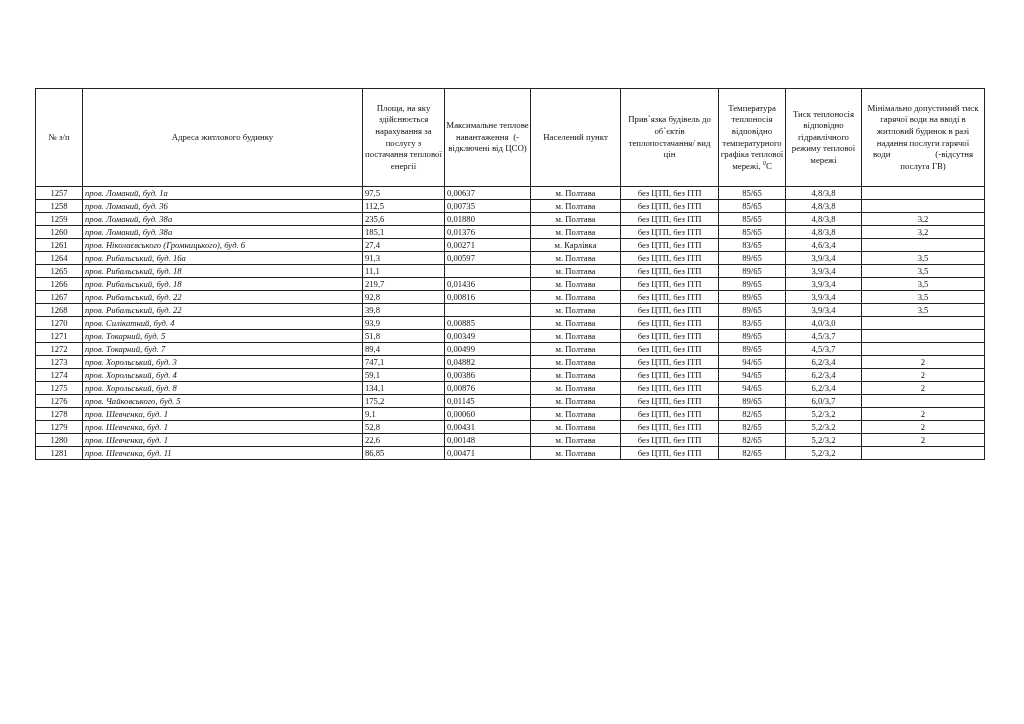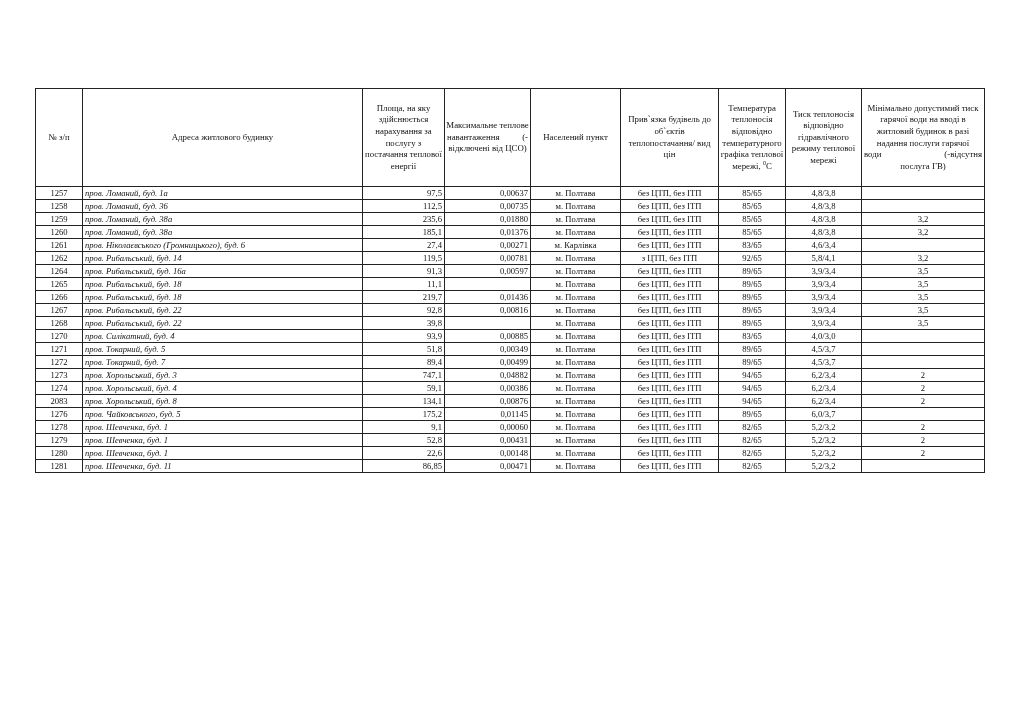--- a/index.html
+++ b/index.html
@@ -19,7 +19,7 @@
   .c-city, .c-link { text-align:center; }
   .c-temp, .c-press, .c-min { text-align:center; }
   .th-load-line { display:block; }
-  .th-load-row { display:flex; justify-content:space-between; padding:0 1px; }
+  .th-load-row { display:flex; justify-content:space-between; padding:0 10px; }
   sup { font-size:6px; vertical-align:super; line-height:0; }
 </style>
 </head>

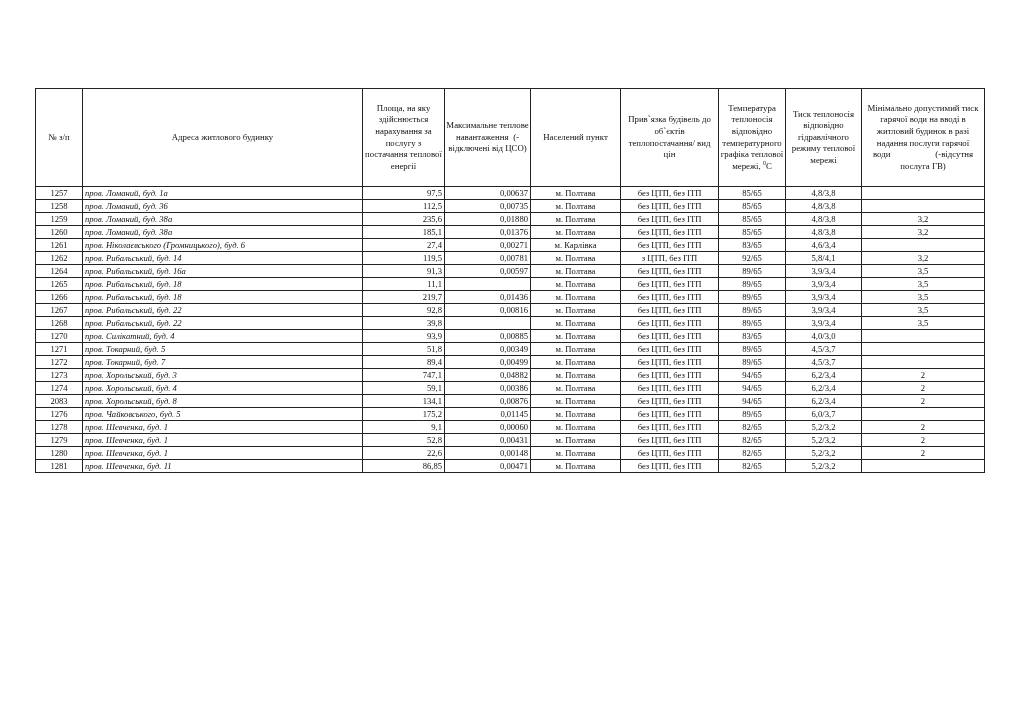--- a/index.html
+++ b/index.html
@@ -15,7 +15,7 @@
   #sheet thead tr th { border-bottom:1px solid #222; }
   .c-num { text-align:center; }
   .c-addr { text-align:left;font-style:italic; }
-  .c-area, .c-load { text-align:right;margin-left:24px; }
+  .c-area, .c-load { text-align:left;margin-left:24px; }
   .c-city, .c-link { text-align:center; }
   .c-temp, .c-press, .c-min { text-align:center; }
   .th-load-line { display:block; }

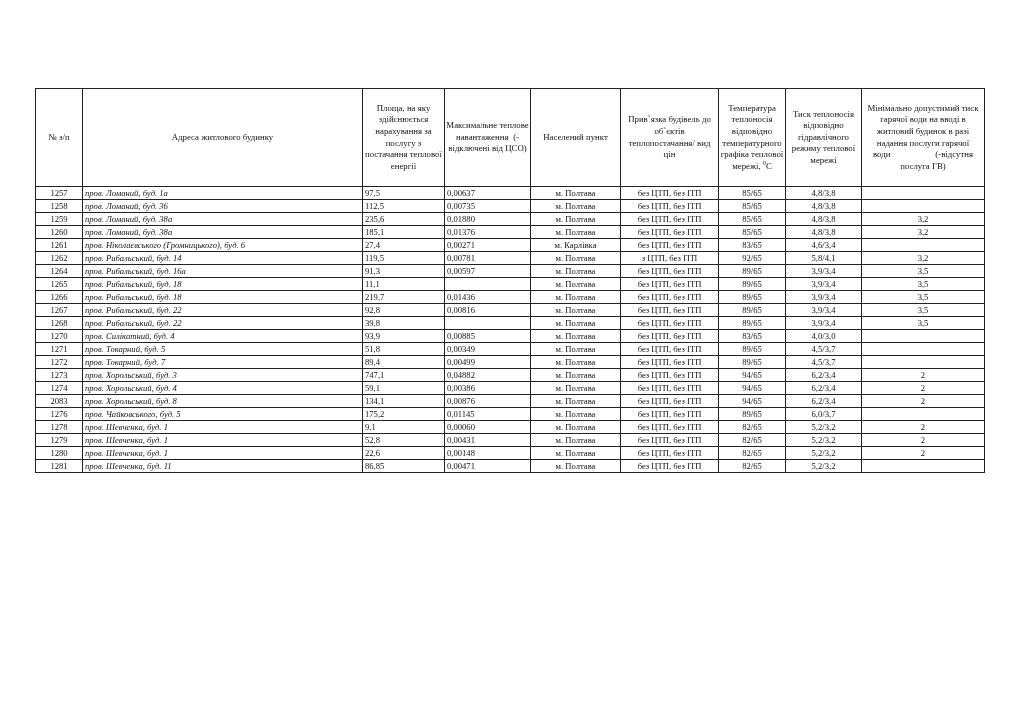--- a/index.html
+++ b/index.html
@@ -124,17 +124,6 @@
         <td class="c-min"></td>
       </tr>
       <tr>
-        <td class="c-num">1262</td>
-        <td class="c-addr">пров. Рибальський, буд. 14</td>
-        <td class="c-area">119,5</td>
-        <td class="c-load">0,00781</td>
-        <td class="c-city">м. Полтава</td>
-        <td class="c-link">з ЦТП, без ІТП</td>
-        <td class="c-temp">92/65</td>
-        <td class="c-press">5,8/4,1</td>
-        <td class="c-min">3,2</td>
-      </tr>
-      <tr>
         <td class="c-num">1264</td>
         <td class="c-addr">пров. Рибальський, буд. 16а</td>
         <td class="c-area">91,3</td>

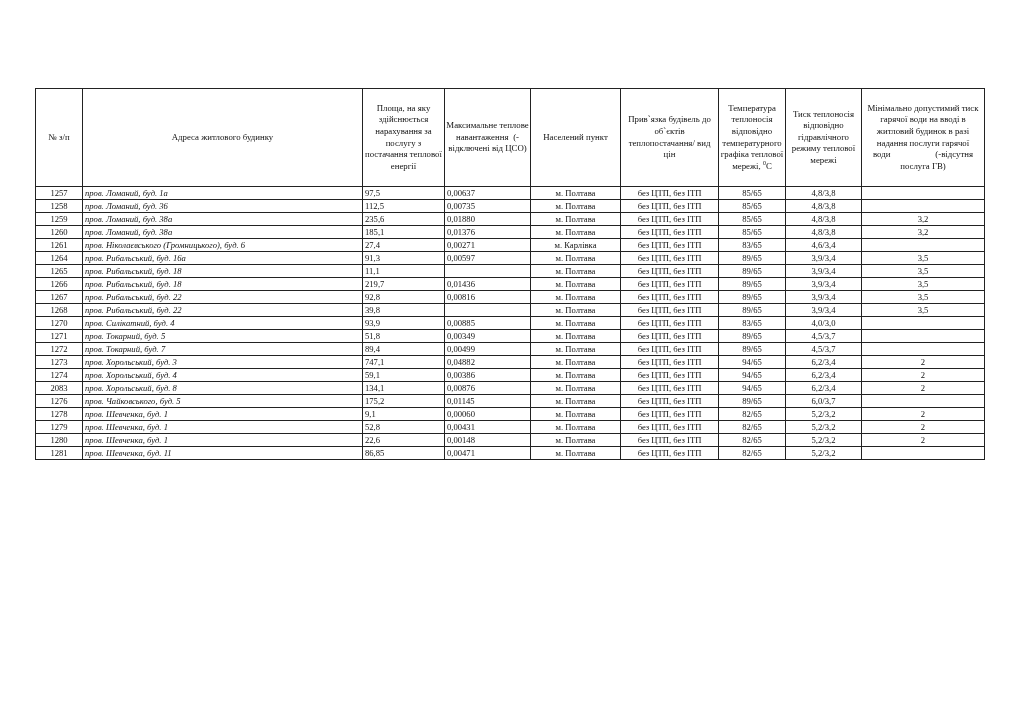--- a/index.html
+++ b/index.html
@@ -234,7 +234,7 @@
         <td class="c-min">2</td>
       </tr>
       <tr>
-        <td class="c-num">2083</td>
+        <td class="c-num">1275</td>
         <td class="c-addr">пров. Хорольський, буд. 8</td>
         <td class="c-area">134,1</td>
         <td class="c-load">0,00876</td>

